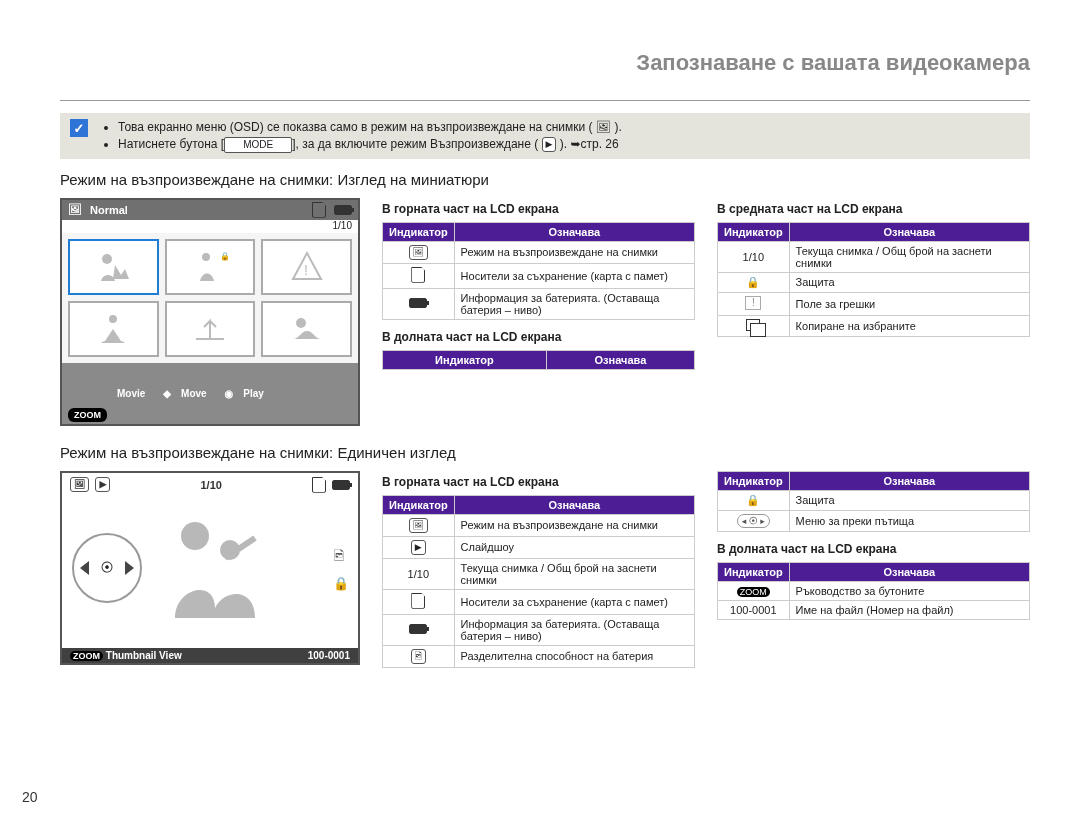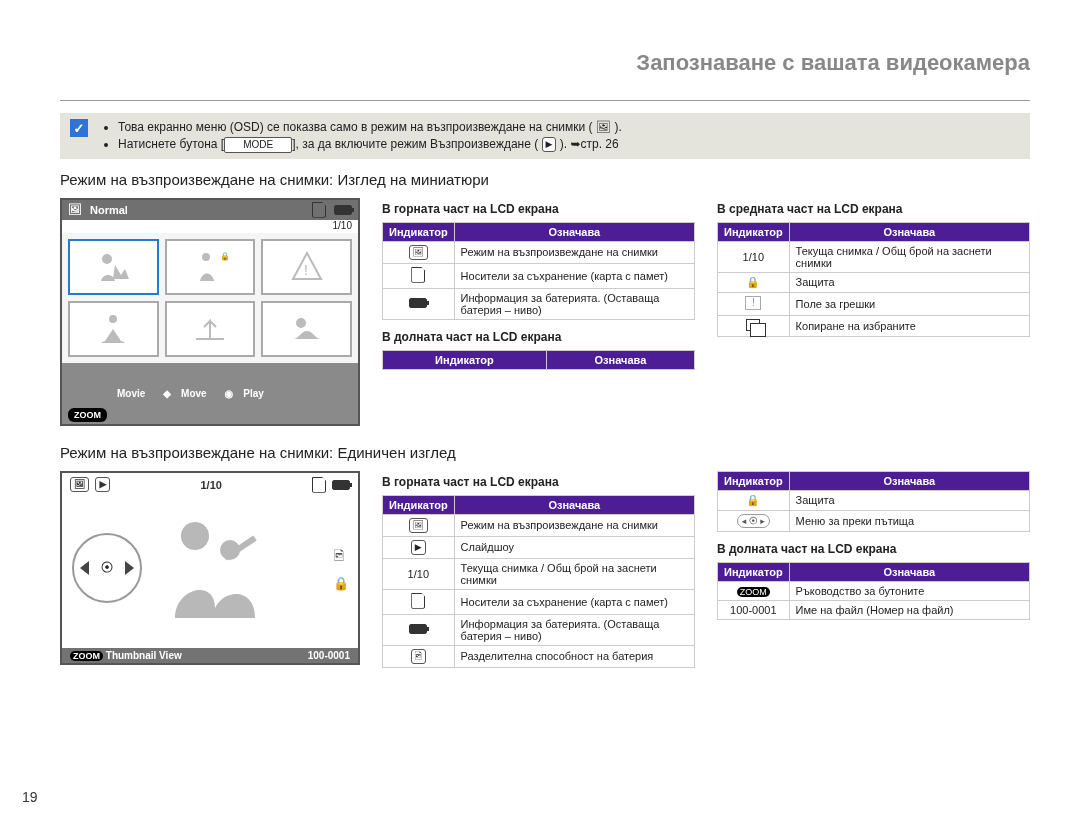--- a/index.html
+++ b/index.html
@@ -40,7 +40,7 @@
   .nav-circle::before { left:6px; border-right:9px solid #444;}
   .nav-circle::after { right:6px; border-left:9px solid #444;}
   .side-icons { position:absolute; right:8px; top:50%; transform:translateY(-50%); display:flex; flex-direction:column; gap:8px; color:#555; font-size:13px;}
-  .single-footer { position:absolute; bottom:0; left:0; right:0; background:#737373; color:#fff; display:flex; justify-content:space-between; padding:2px 8px; font-size:10px; font-weight:bold;}
+  .single-footer { position:absolute; bottom:0; left:0; right:0; background:#404040; color:#fff; display:flex; justify-content:space-between; padding:2px 8px; font-size:10px; font-weight:bold;}
 
   
   .col { flex: 1; }

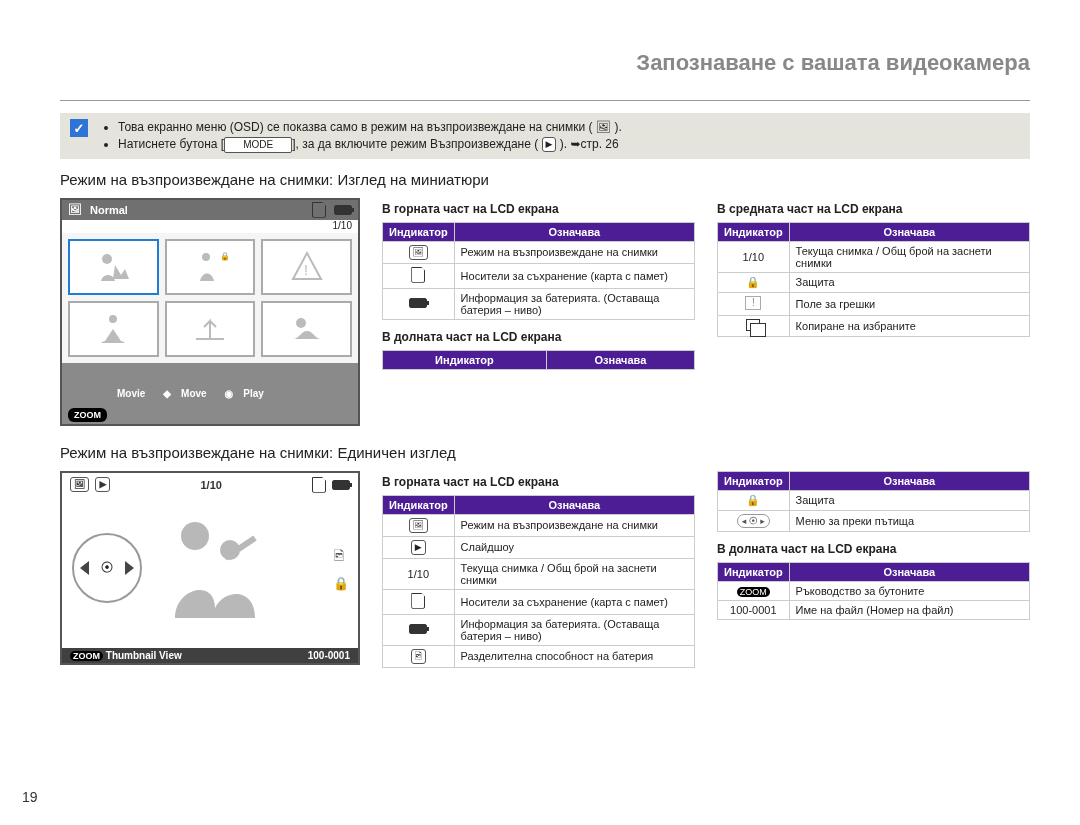--- a/index.html
+++ b/index.html
@@ -315,6 +315,6 @@
   </div>
 </div>
 
-<div class="page-num">19</div>
+<div class="page-num">20</div>
 
 </body></html>

